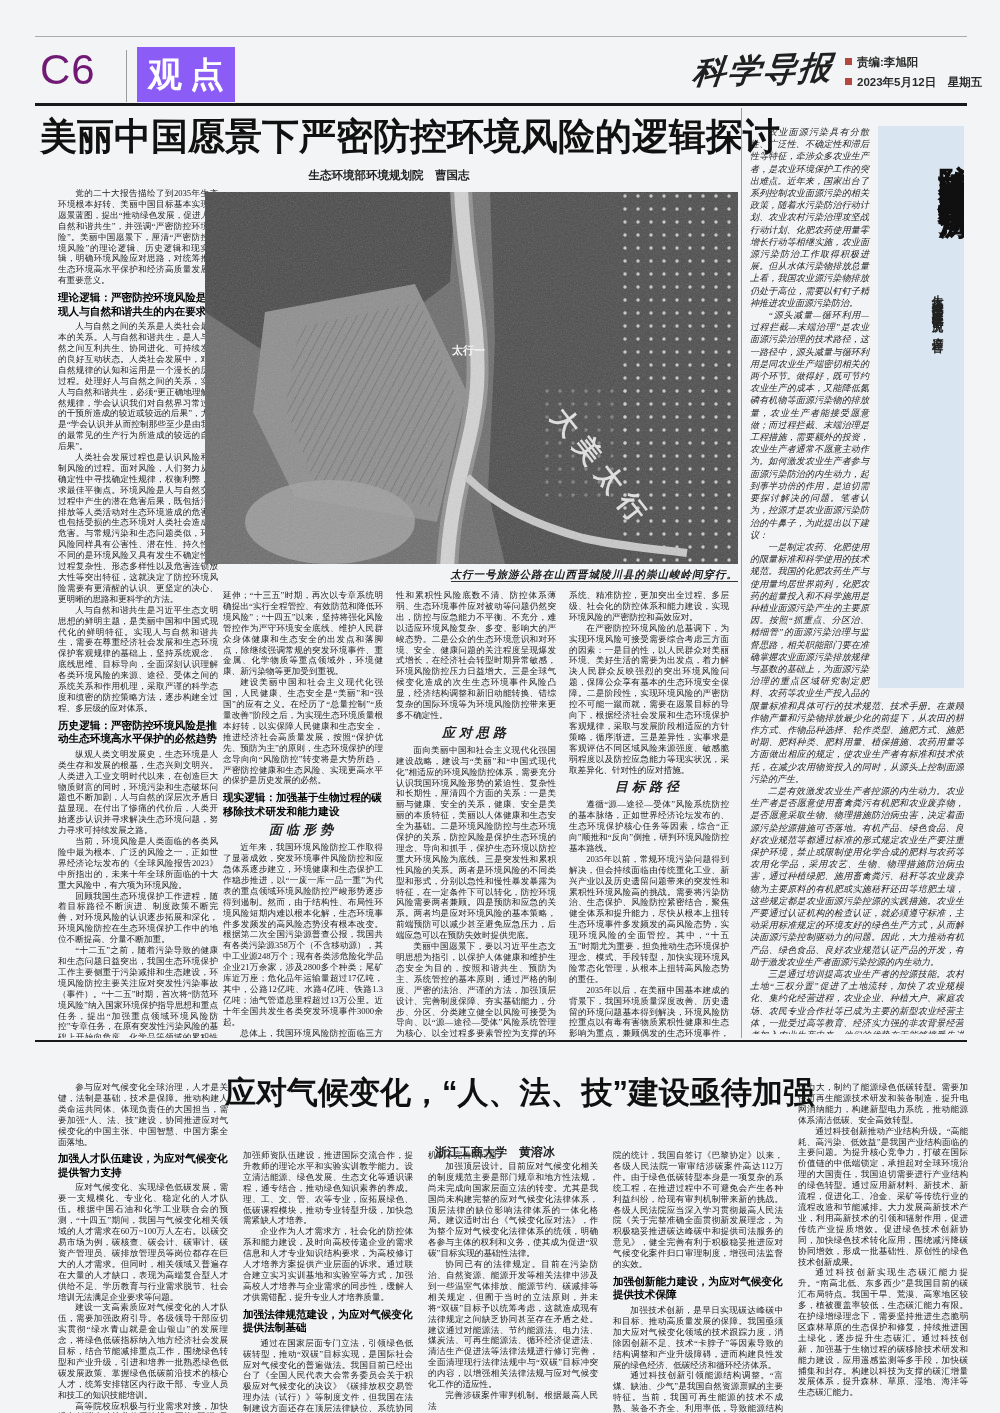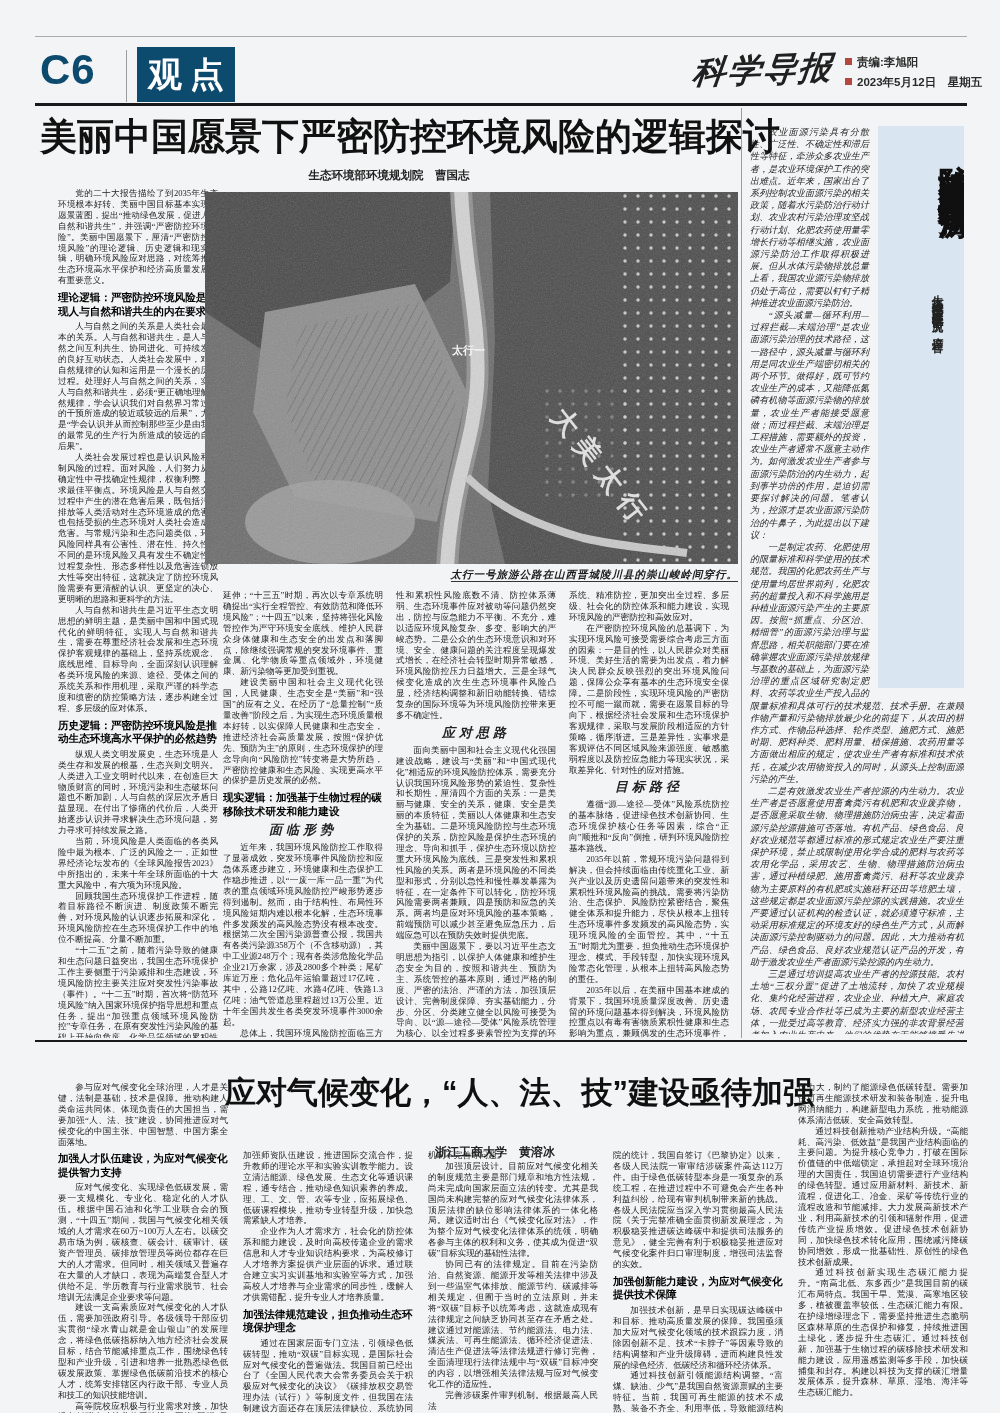--- a/index.html
+++ b/index.html
@@ -8,8 +8,8 @@
   .abs{position:absolute;}
   
   .topline{left:35px;right:33px;top:36px;border-top:1px solid #a9abad;height:0;}
-  .c6{left:40px;top:46px;font-family:"Liberation Sans",sans-serif;font-weight:bold;
-      font-size:42px;letter-spacing:1px;color:#0c4a6e;}
+  .c6{left:40px;top:46px;font-family:"Liberation Sans",sans-serif;font-weight:normal;
+      font-size:42px;letter-spacing:1px;color:#701a75;}
   .hdr-div{left:126px;top:50px;height:52px;width:0;border-left:1px solid #9a9c9e;}
   .sec-box{left:137px;top:47px;width:98px;height:55px;background:#0c4a6e;color:#fff;
       font-family:"Liberation Sans",sans-serif;font-weight:bold;font-size:34px;

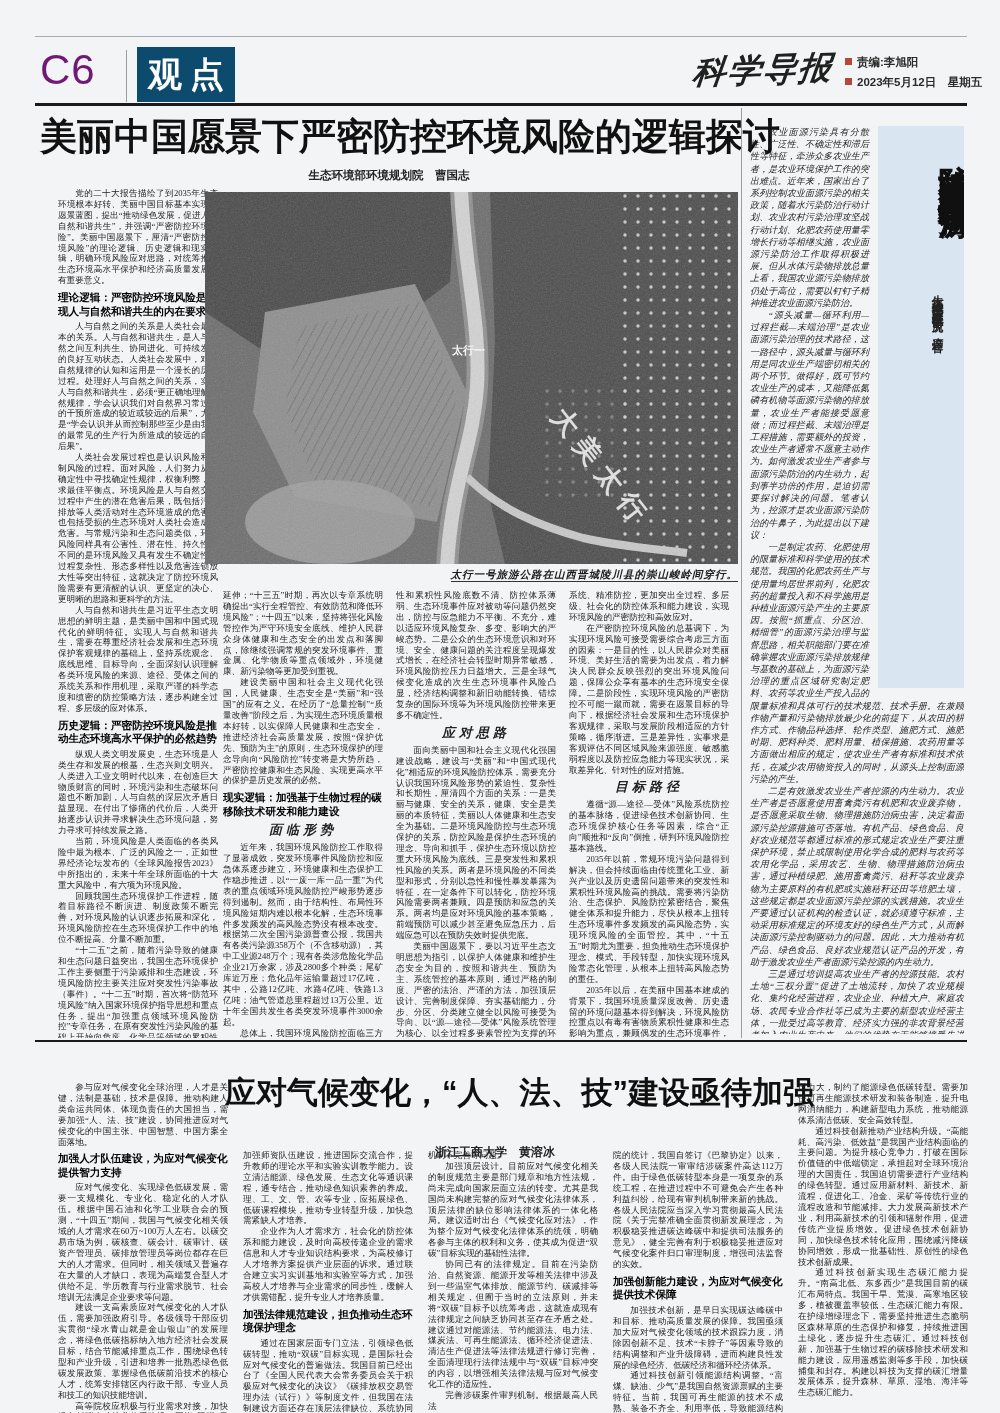--- a/index.html
+++ b/index.html
@@ -11,7 +11,7 @@
   .c6{left:40px;top:46px;font-family:"Liberation Sans",sans-serif;font-weight:normal;
       font-size:42px;letter-spacing:1px;color:#701a75;}
   .hdr-div{left:126px;top:50px;height:52px;width:0;border-left:1px solid #9a9c9e;}
-  .sec-box{left:137px;top:47px;width:98px;height:55px;background:#0c4a6e;color:#fff;
+  .sec-box{left:137px;top:47px;width:98px;height:55px;background:#8b5cf6;color:#fff;
       font-family:"Liberation Sans",sans-serif;font-weight:bold;font-size:34px;
       display:flex;align-items:center;justify-content:center;letter-spacing:8px;padding-left:8px;box-sizing:border-box;}
   .logo{left:693px;top:48px;font-family:"DejaVu Serif",serif;font-style:italic;font-weight:bold;

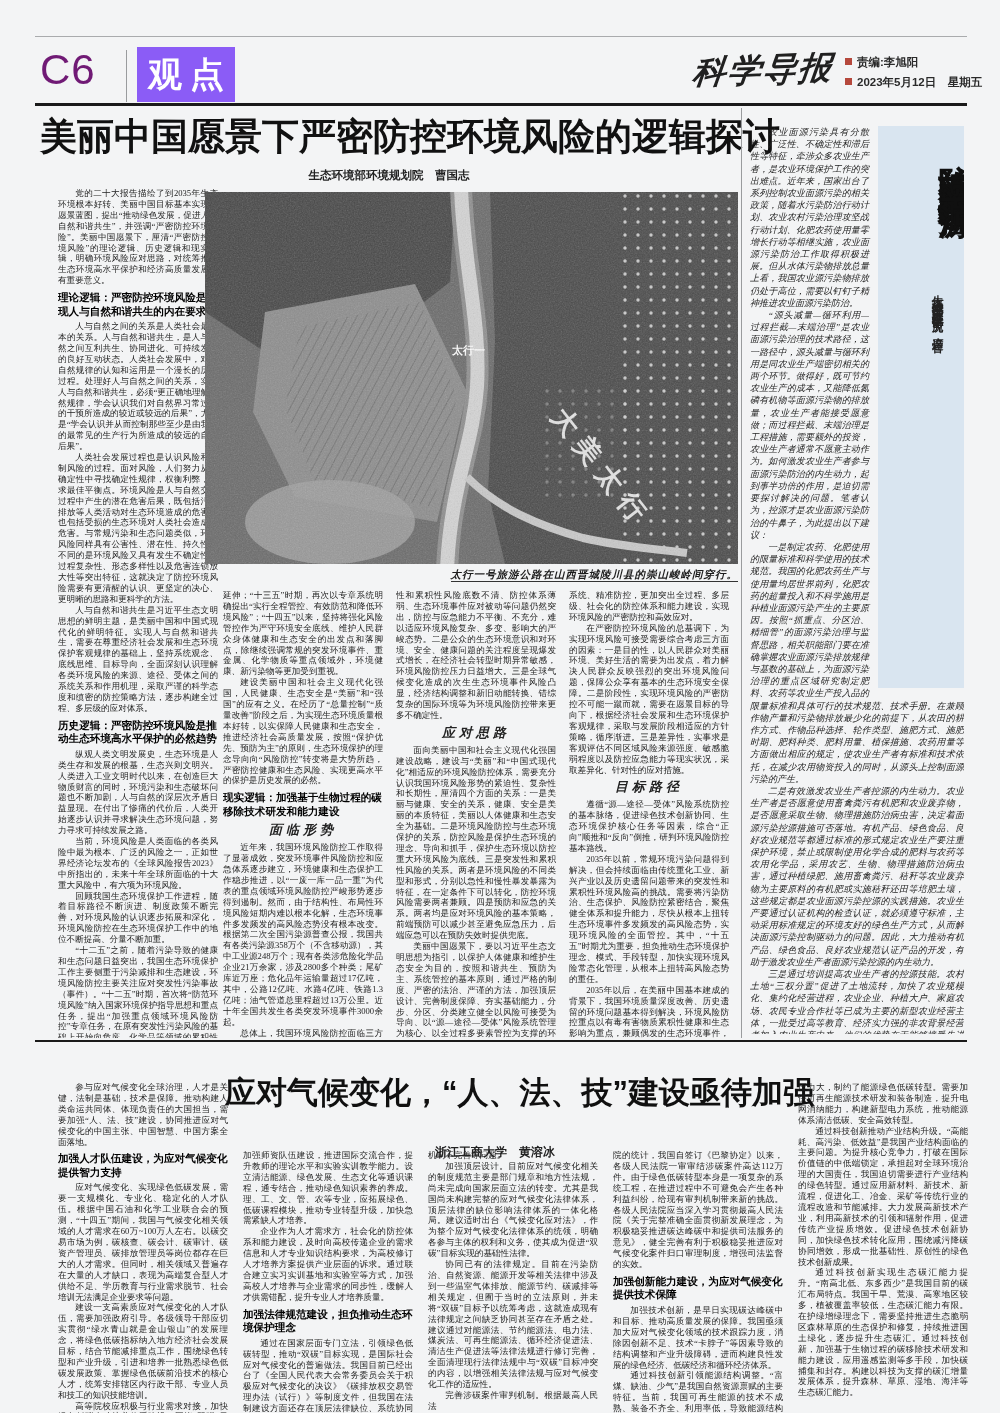--- a/index.html
+++ b/index.html
@@ -151,7 +151,7 @@
       <p class="para cont">系统、精准防控，更加突出全过程、多层级、社会化的防控体系和能力建设，实现环境风险的严密防控和高效应对。</p>
       <p class="para ind">在严密防控环境风险的总基调下，为实现环境风险可接受需要综合考虑三方面的因素：一是目的性，以人民群众对美丽环境、美好生活的需要为出发点，着力解决人民群众反映强烈的突出环境风险问题，保障公众享有基本的生态环境安全保障。二是阶段性，实现环境风险的严密防控不可能一蹴而就，需要在愿景目标的导向下，根据经济社会发展和生态环境保护客观规律，采取与发展阶段相适应的方针策略，循序渐进。三是差异性，实事求是客观评估不同区域风险来源强度、敏感脆弱程度以及防控应急能力等现实状况，采取差异化、针对性的应对措施。</p>
       <p class="para centerhead">目标路径</p>
-      <p class="para ind">遵循“源—途径—受体”风险系统防控的基本脉络，促进绿色技术创新协同、生态环境保护核心任务等因素，综合“正向”顺推和“反向”倒推，研判环境风险防控基本路线。</p>
+      <p class="para ind">遵循“源—途径—受体”风险系统防控的基本脉络，正如世界经济论坛发布的、生态环境保护核心任务等因素，综合“正向”顺推和“反向”倒推，研判环境风险防控基本路线。</p>
       <p class="para ind">2035年以前，常规环境污染问题得到解决，但会持续面临由传统重化工业、新兴产业以及历史遗留问题带来的突发性和累积性环境风险高的挑战。需要将污染防治、生态保护、风险防控紧密结合，聚焦健全体系和提升能力，尽快从根本上扭转生态环境事件多发频发的高风险态势，实现环境风险的全面管控。其中，“十五五”时期尤为重要，担负推动生态环境保护理念、模式、手段转型，加快实现环境风险常态化管理，从根本上扭转高风险态势的重任。</p>
       <p class="para ind">2035年以后，在美丽中国基本建成的背景下，我国环境质量深度改善、历史遗留的环境问题基本得到解决，环境风险防控重点以有毒有害物质累积性健康和生态影响为重点，兼顾偶发的生态环境事件，最终实现环境风险常态、精准、高效防控。</p>
     </div>

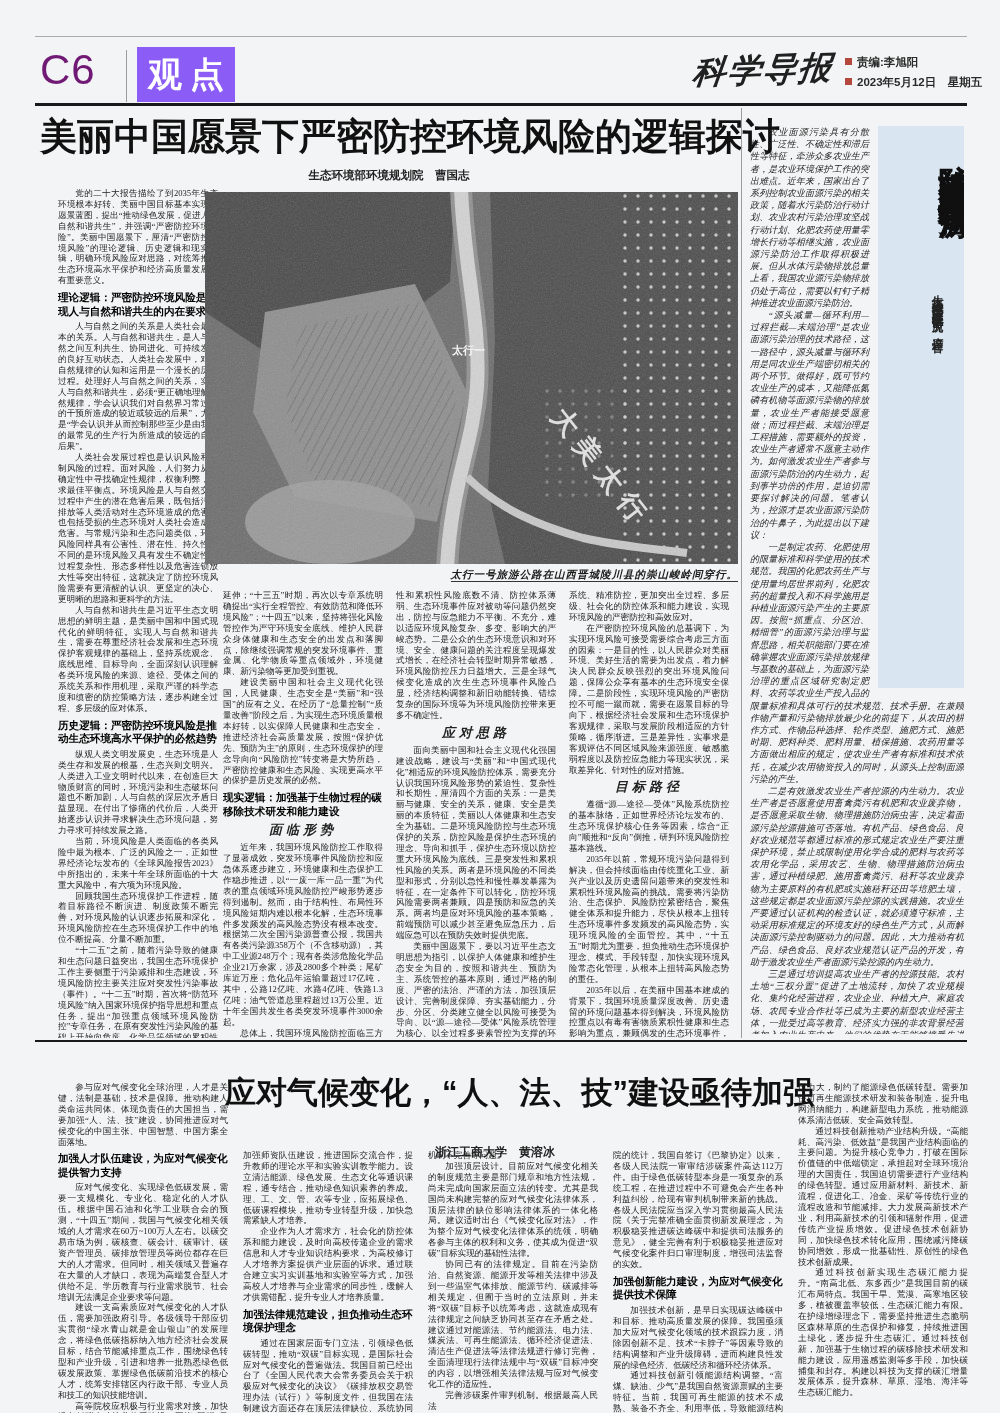--- a/index.html
+++ b/index.html
@@ -185,7 +185,7 @@
   <div class="abs col bcol2">
       <p class="para cont">加强师资队伍建设，推进国际交流合作，提升教师的理论水平和实验实训教学能力。设立清洁能源、绿色发展、生态文化等通识课程，通专结合，推动绿色知识素养的养成。理、工、文、管、农等专业，应拓展绿色、低碳课程模块，推动专业转型升级，加快急需紧缺人才培养。</p>
       <p class="para ind">企业作为人才需求方，社会化的防控体系和能力建设，及时向高校传递企业的需求信息和人才专业知识结构要求，为高校修订人才培养方案提供产业层面的诉求。通过联合建立实习实训基地和实验室等方式，加强高校人才培养与企业需求的同步性，缓解人才供需错配，提升专业人才培养质量。</p>
-      <p class="para subhead">加强法律规范建设，担负推动生态环境保护理念</p>
+      <p class="para subhead">加强法律规范建设，为应对气候变化提供法制基础</p>
       <p class="para ind">通过在国家层面专门立法，引领绿色低碳转型，推动“双碳”目标实现，是国际社会应对气候变化的普遍做法。我国目前已经出台了《全国人民代表大会常务委员会关于积极应对气候变化的决议》《碳排放权交易管理办法（试行）》等制度文件，但我国在法制建设方面还存在顶层法律缺位、系统协同性不强、司法审判</p>
     </div>
   <div class="abs col bcol3">

